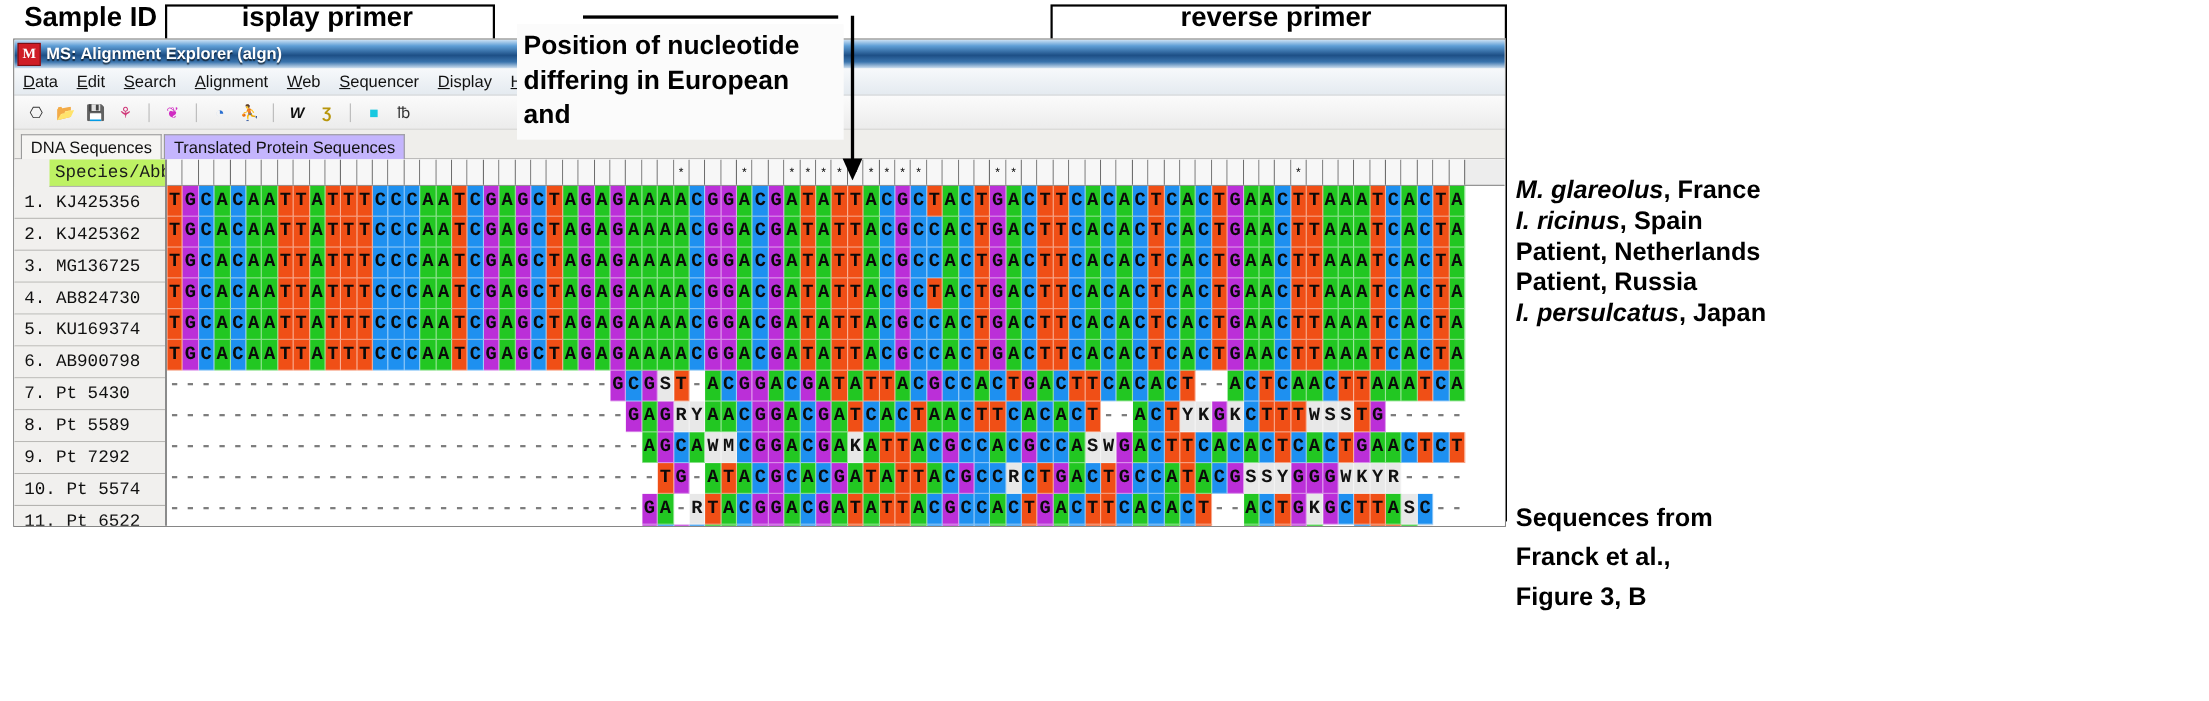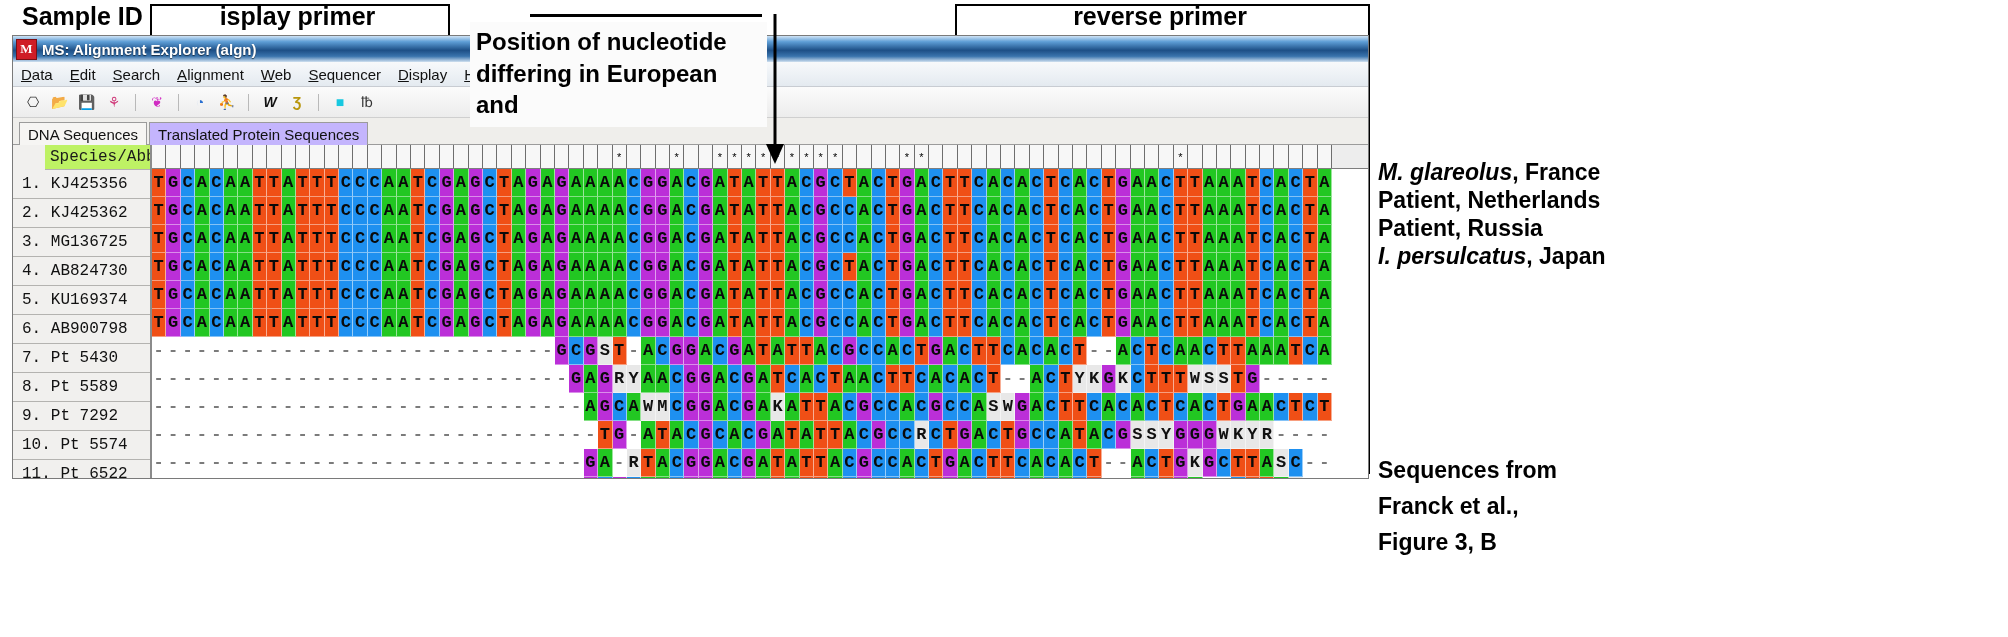--- a/index.html
+++ b/index.html
@@ -1341,6 +1341,7 @@
 
 <div id="right-labels">
     <div class="right-line"><i>M. glareolus</i><span>, France</span></div>
+    <div class="right-line"><i>I. ricinus</i><span>, Spain</span></div>
     <div class="right-line"><span>Patient</span><span>, Netherlands</span></div>
     <div class="right-line"><span>Patient</span><span>, Russia</span></div>
     <div class="right-line"><i>I. persulcatus</i><span>, Japan</span></div>

